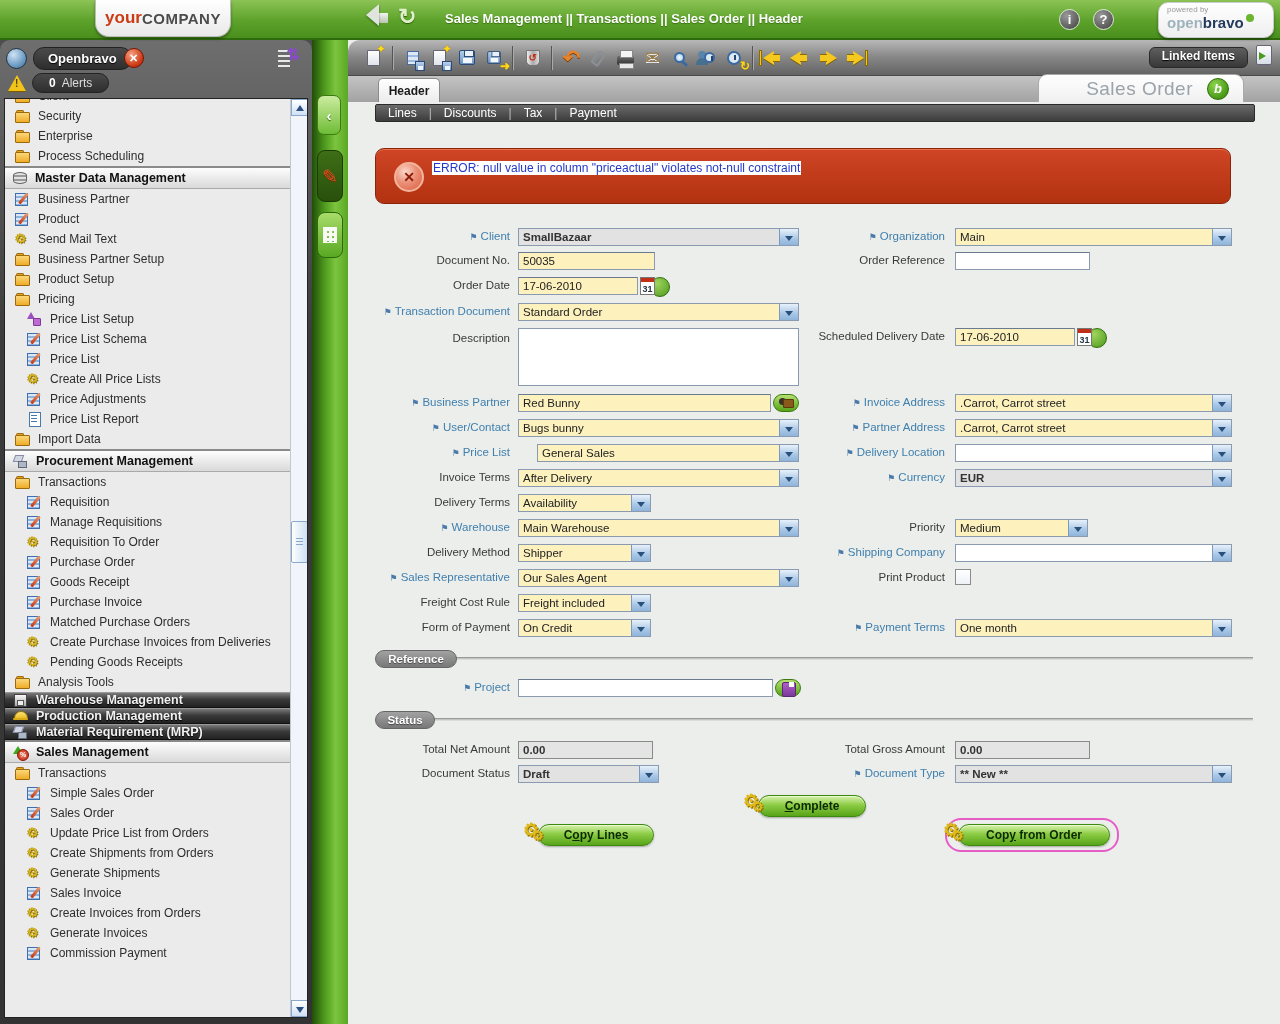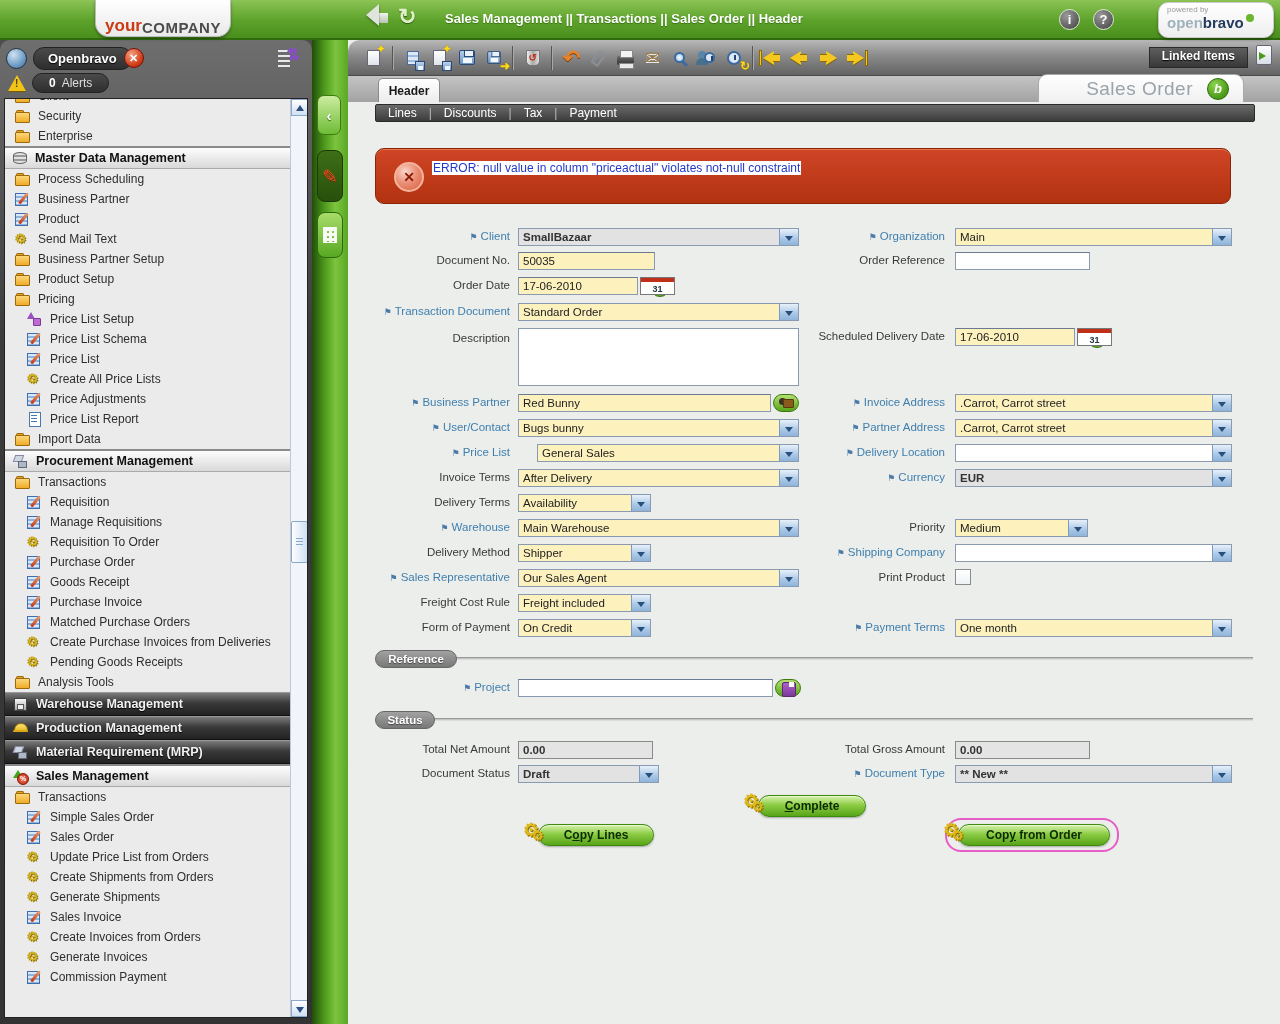--- a/index.html
+++ b/index.html
@@ -11,7 +11,7 @@
   .topbar { position:absolute; left:0; top:0; width:1280px; height:40px;
     background:linear-gradient(#8cc355,#5ca22a 55%,#4a8f1d); border-bottom:2px solid #2e6b0c; z-index:30;}
   .logo-tab { position:absolute; left:95px; top:0; width:136px; height:37px; background:linear-gradient(#ffffff,#e9e9e9);
-    border:1px solid #bbb; border-top:none; border-radius:0 0 14px 14px; display:flex; align-items:flex-end; justify-content:center;
+    border:1px solid #bbb; border-top:none; border-radius:0 0 14px 14px; display:flex; align-items:center; justify-content:center;
     box-shadow:0 2px 3px rgba(0,0,0,.35); }
   .logo-your { color:#cc3a14; font-weight:bold; font-size:17px; }
   .logo-company { color:#4c4c4c; font-weight:bold; font-size:15px; letter-spacing:.5px; }

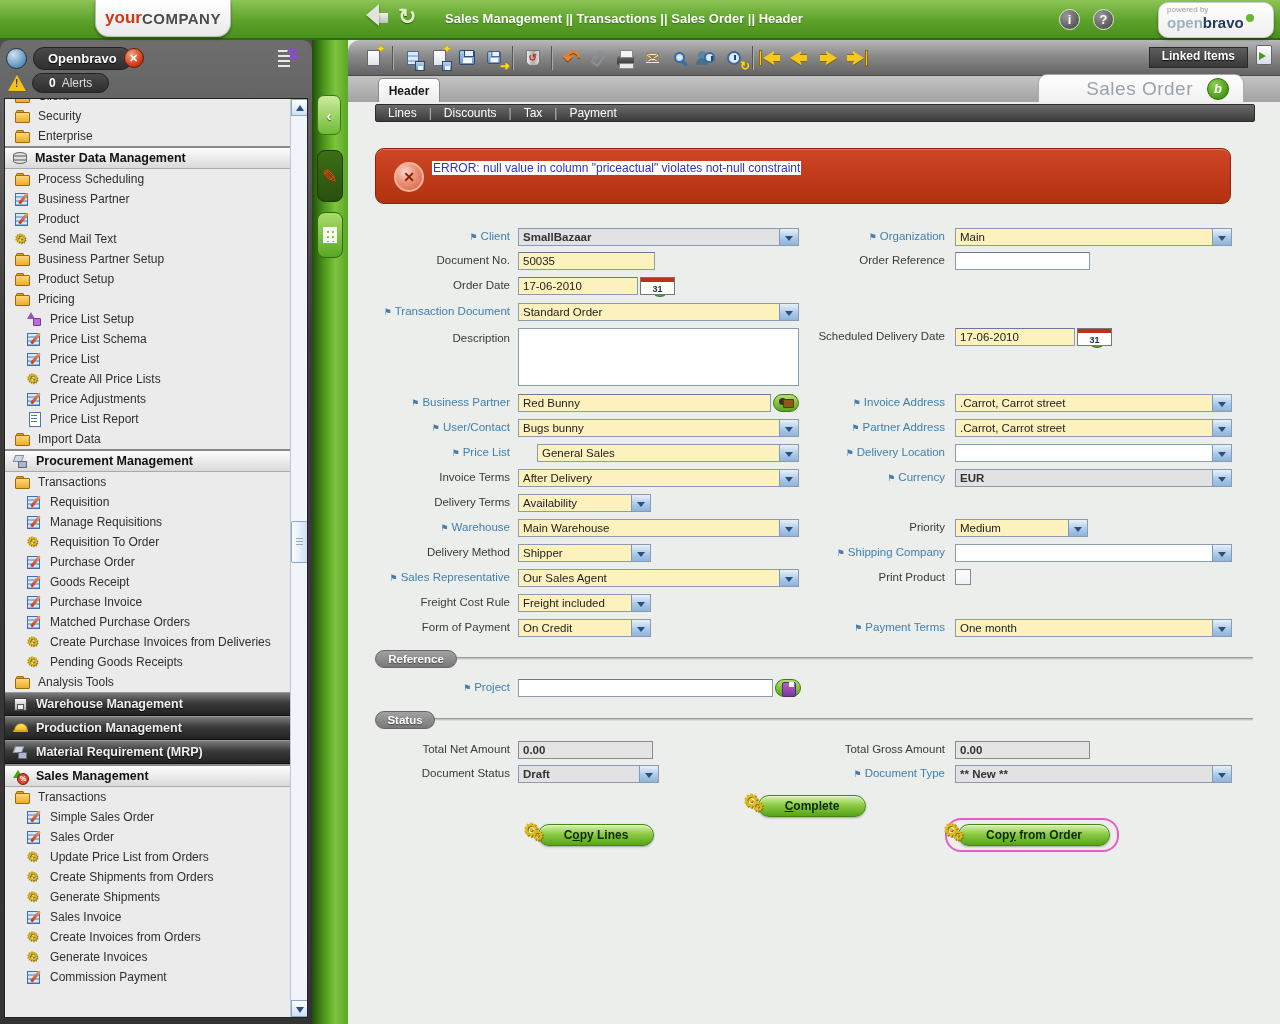--- a/index.html
+++ b/index.html
@@ -156,7 +156,7 @@
   .navarr .bar { position:absolute; top:0; width:3px; height:16px; background:#f4c81e; border:1px solid #8a6c02; }
   .navarr .bar.l { left:-4px; } .navarr .bar.r { right:-4px; }
   .linked { position:absolute; right:32px; top:7px; height:21px; background:linear-gradient(#5e5e5e,#383838); border:1px solid #2a2a2a;
-    border-radius:0; color:#fff; font-weight:bold; font-size:12px; padding:1px 12px; text-shadow:0 1px 1px #000; cursor:pointer;}
+    border-radius:6px; color:#fff; font-weight:bold; font-size:12px; padding:1px 12px; text-shadow:0 1px 1px #000; cursor:pointer;}
   .linked-ico { position:absolute; right:8px; top:5px; width:16px; height:20px; background:linear-gradient(#fff,#d8dee8); border:1px solid #667; border-radius:2px; cursor:pointer;}
   .linked-ico::after { content:""; position:absolute; left:2px; top:6px; width:0; height:0; border-top:4px solid transparent; border-bottom:4px solid transparent; border-left:7px solid #4a9a1c; }
 

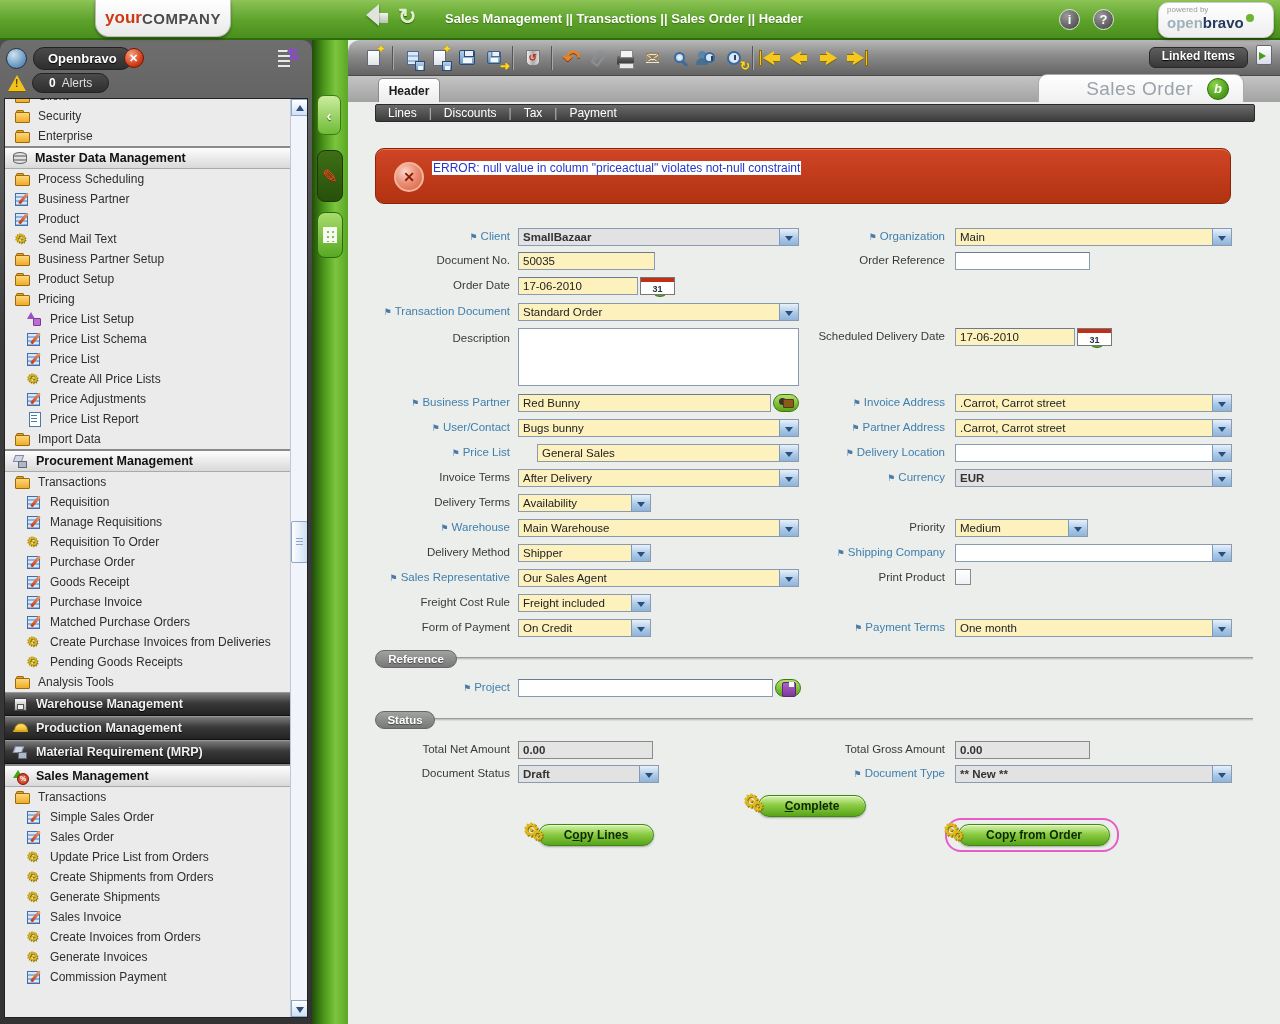--- a/index.html
+++ b/index.html
@@ -281,13 +281,13 @@
           <span class="mic ic-folder"></span>
           <span class="lbl">Enterprise</span>
         </div>
+      <div class="mi">
+          <span class="mic ic-folder"></span>
+          <span class="lbl">Process Scheduling</span>
+        </div>
       <div class="mi sec">
           <span class="mic ic-db"></span>
           <span class="lbl">Master Data Management</span>
-        </div>
-      <div class="mi">
-          <span class="mic ic-folder"></span>
-          <span class="lbl">Process Scheduling</span>
         </div>
       <div class="mi">
           <span class="mic ic-win"></span>

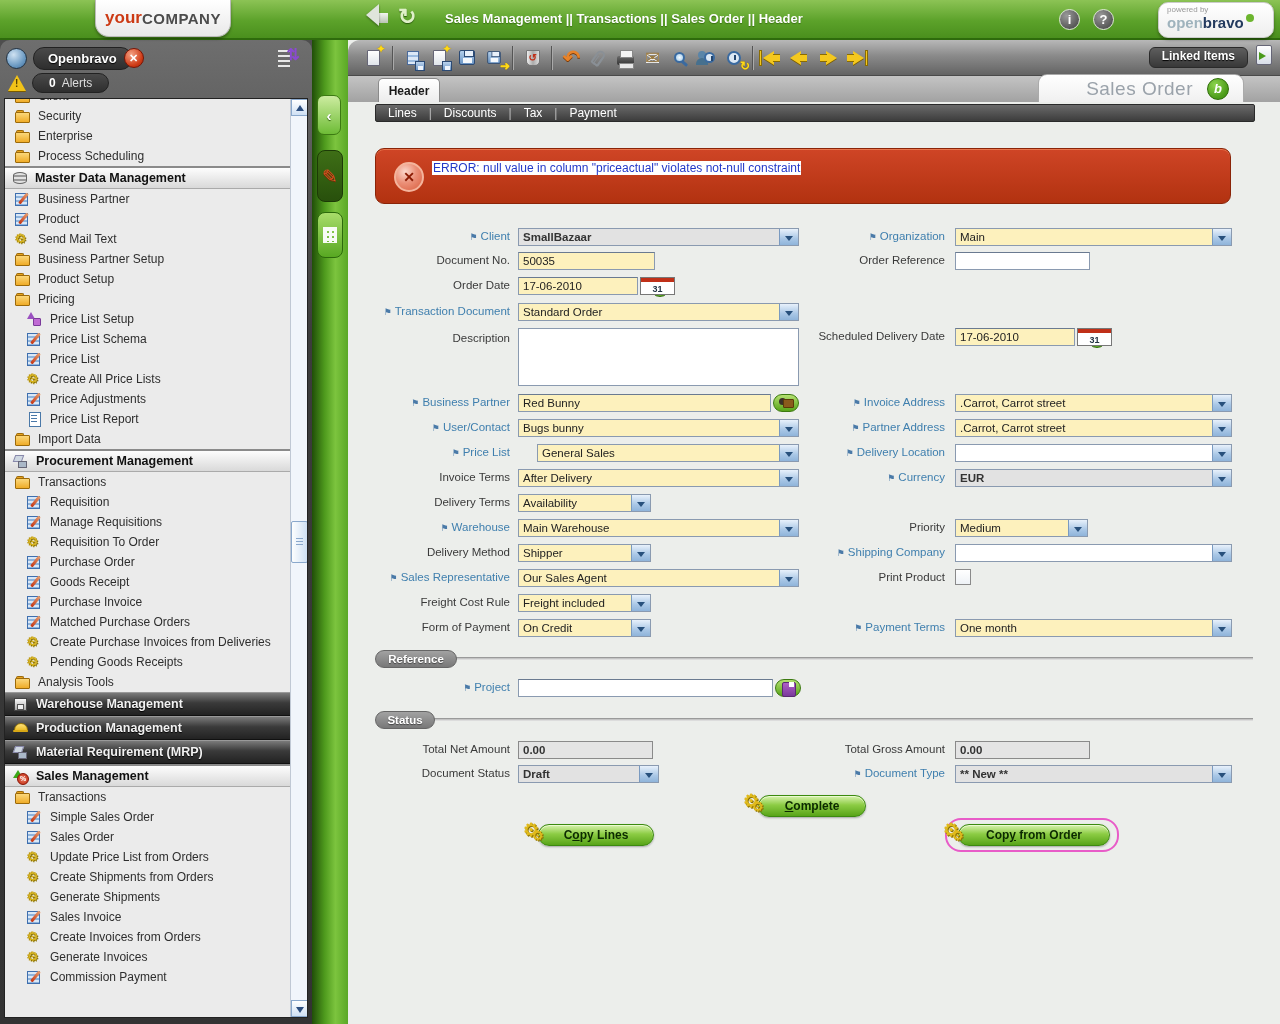--- a/index.html
+++ b/index.html
@@ -200,7 +200,7 @@
   .amt { background:#e4e4e4; border:1px solid #8a8a8a; font-weight:bold; text-align:left; color:#333; }
   .cal { position:relative; width:22px; height:18px; margin-left:2px; cursor:pointer; }
   .cal::before { content:""; position:absolute; right:-8px; top:0; width:18px; height:18px; border-radius:50%; background:radial-gradient(circle at 35% 30%,#9ed45e,#4e9a1c); border:1px solid #2e6e08;}
-  .calface { position:absolute; left:0; top:0; width:35px; height:18px; background:#fff; border:1px solid #777; font-size:9px; font-weight:bold;
+  .calface { position:absolute; left:0; top:0; width:15px; height:18px; background:#fff; border:1px solid #777; font-size:9px; font-weight:bold;
     color:#234; text-align:center; line-height:22px; }
   .calface::before { content:""; position:absolute; left:0; top:0; right:0; height:4px; background:#c03018; }
   .bpbtn { position:relative; width:26px; height:18px; margin-left:2px; border-radius:9px; background:linear-gradient(#b4e070,#57a318);

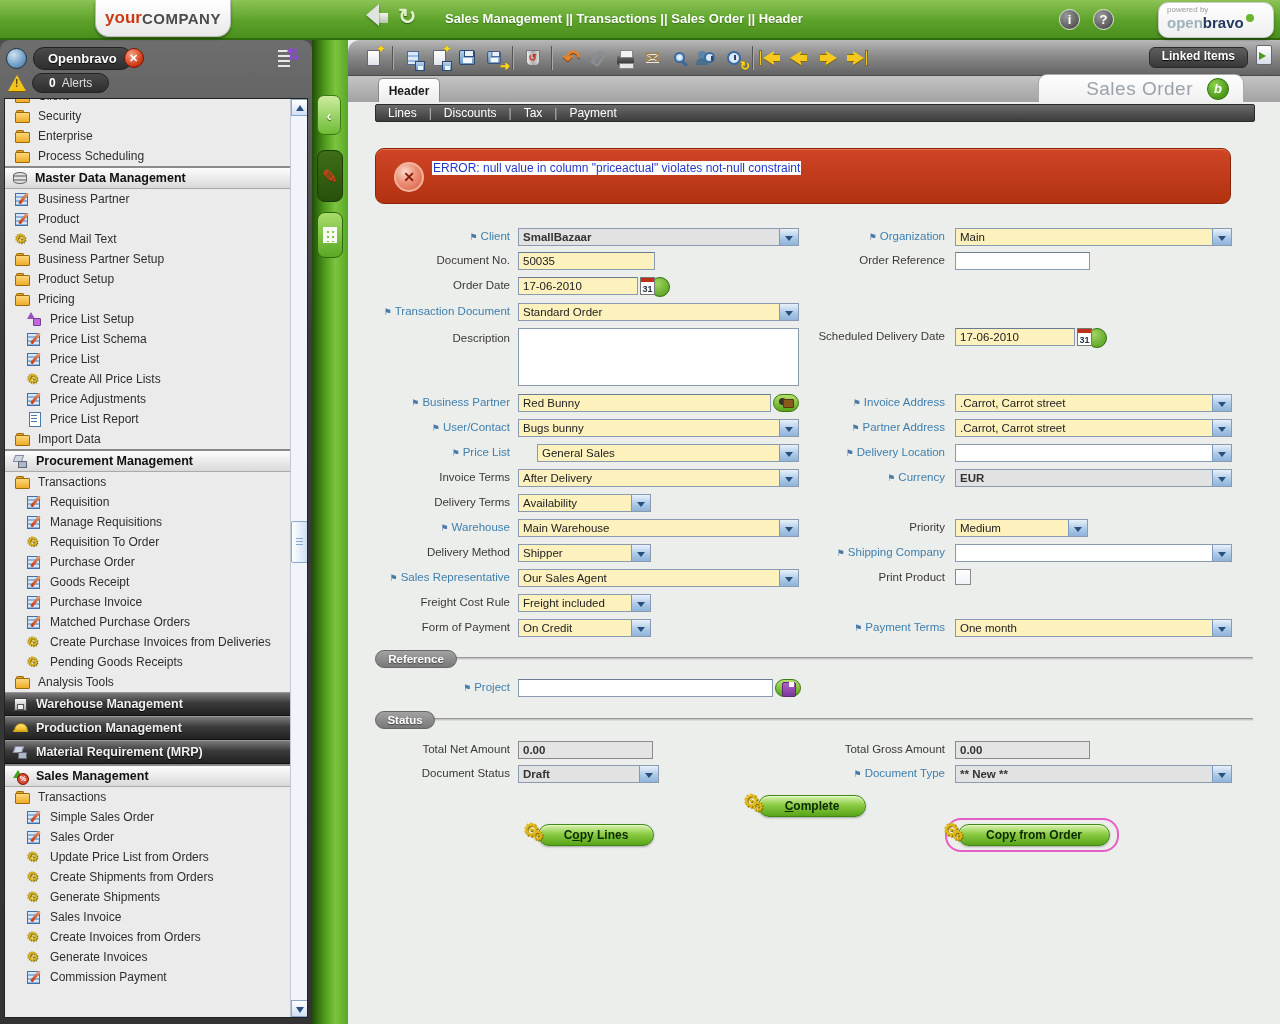--- a/index.html
+++ b/index.html
@@ -61,7 +61,7 @@
   .mi.lvl1 { padding-left:22px; }
   .mi.sec { height:23px; font-weight:bold; font-size:12.5px; color:#111;
     background:linear-gradient(#fdfdfd,#d9d9d9); border-top:2px solid #8a8a8a; border-bottom:1px solid #aaa; padding-left:8px;}
-  .mi.dark { height:24px; font-weight:bold; font-size:12.5px; color:#f2f2f2; text-shadow:0 1px 1px #000;
+  .mi.dark { height:16px; font-weight:bold; font-size:12.5px; color:#f2f2f2; text-shadow:0 1px 1px #000;
     background:linear-gradient(#7a7a7a,#3a3a3a 45%,#222); border-top:1px solid #999; border-bottom:1px solid #111; padding-left:8px;}
 
   

